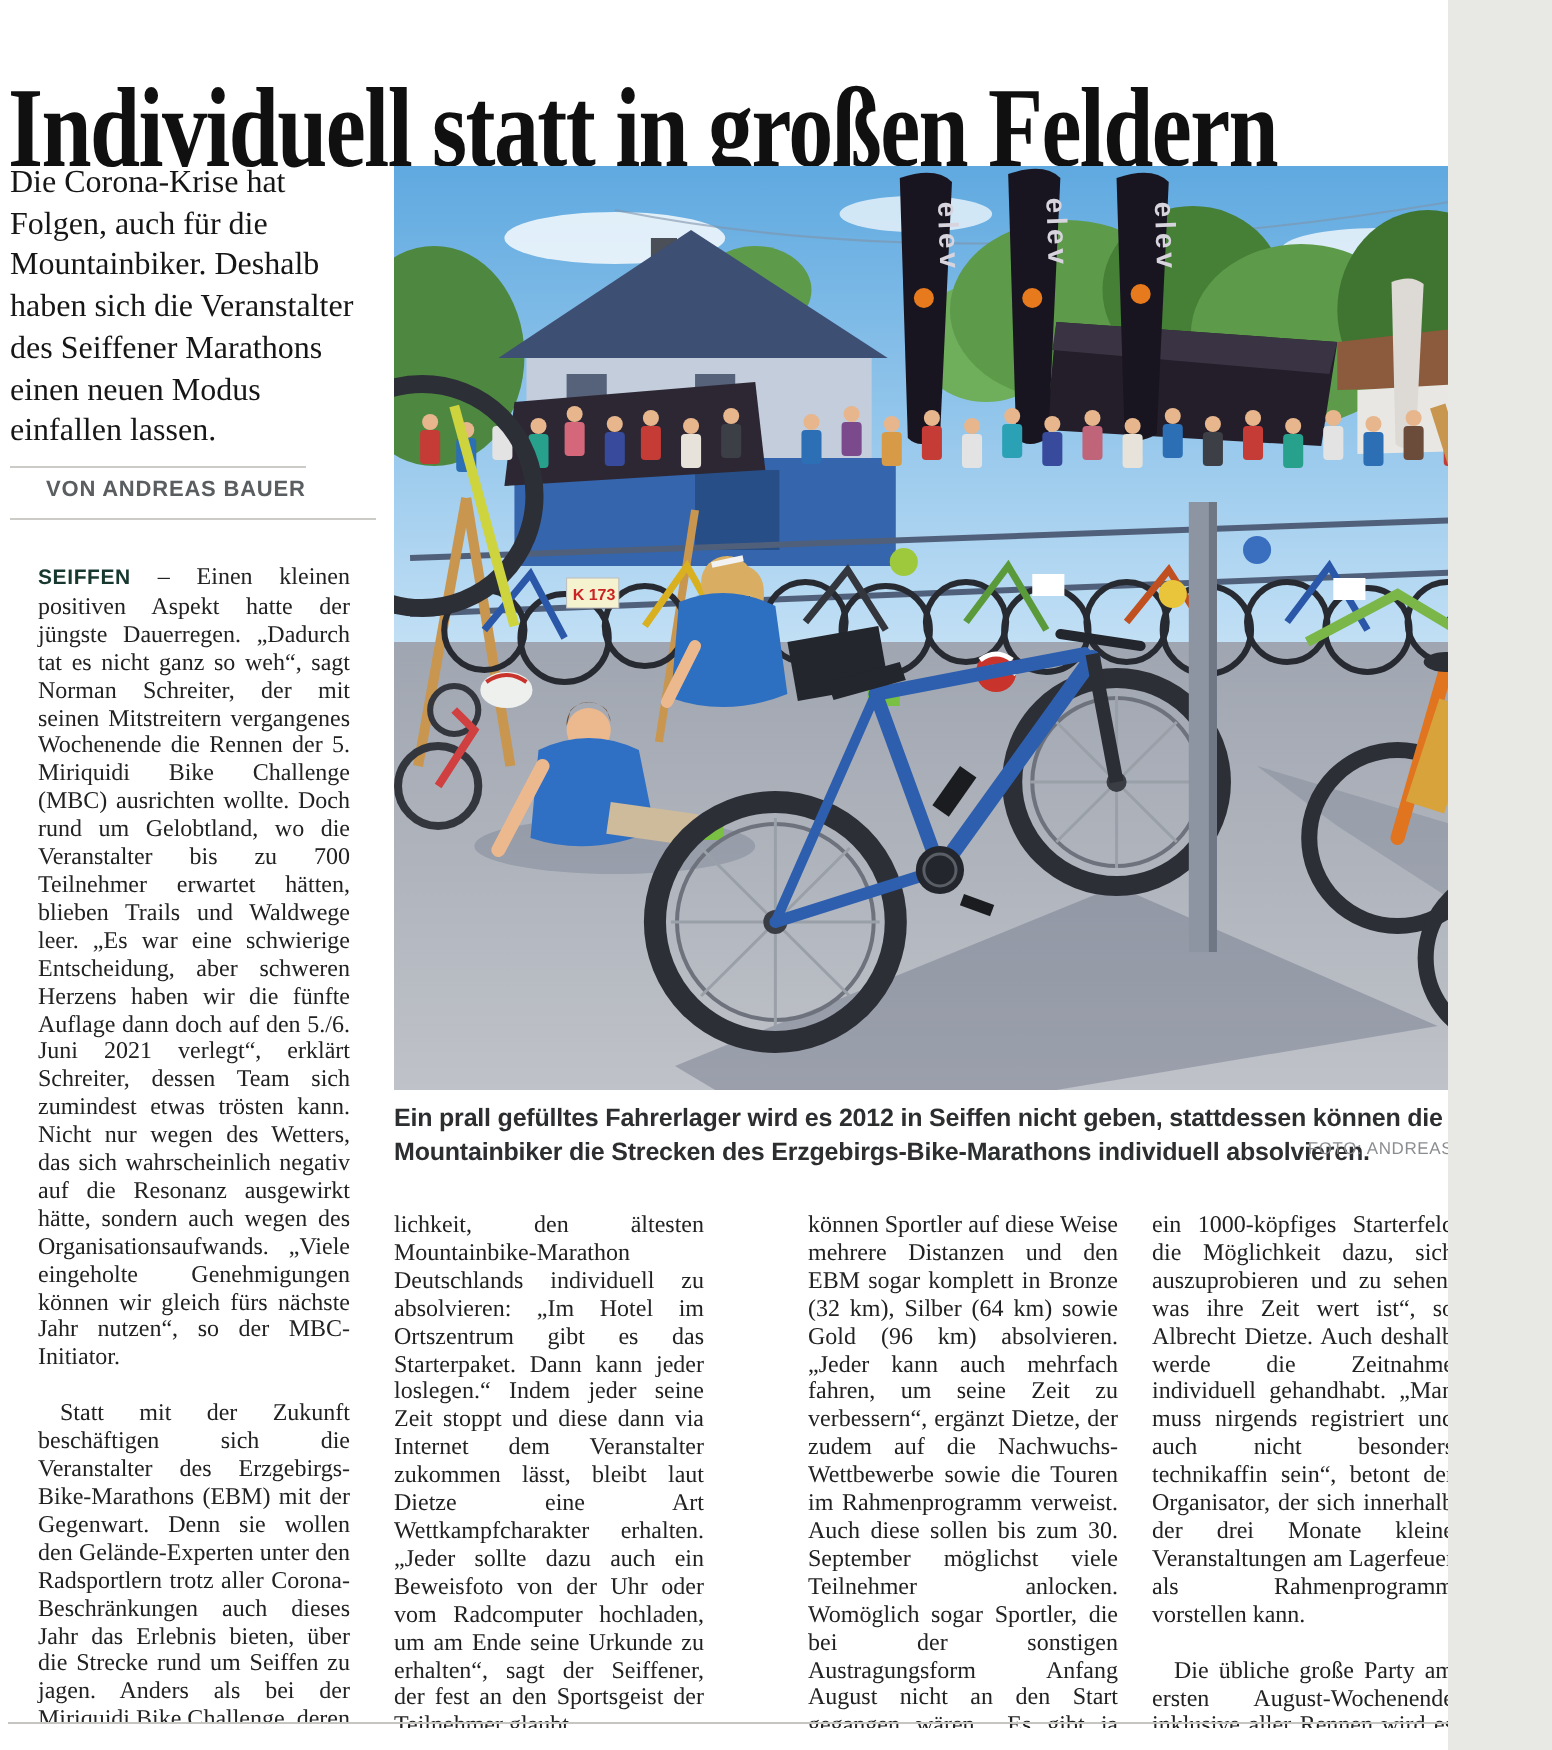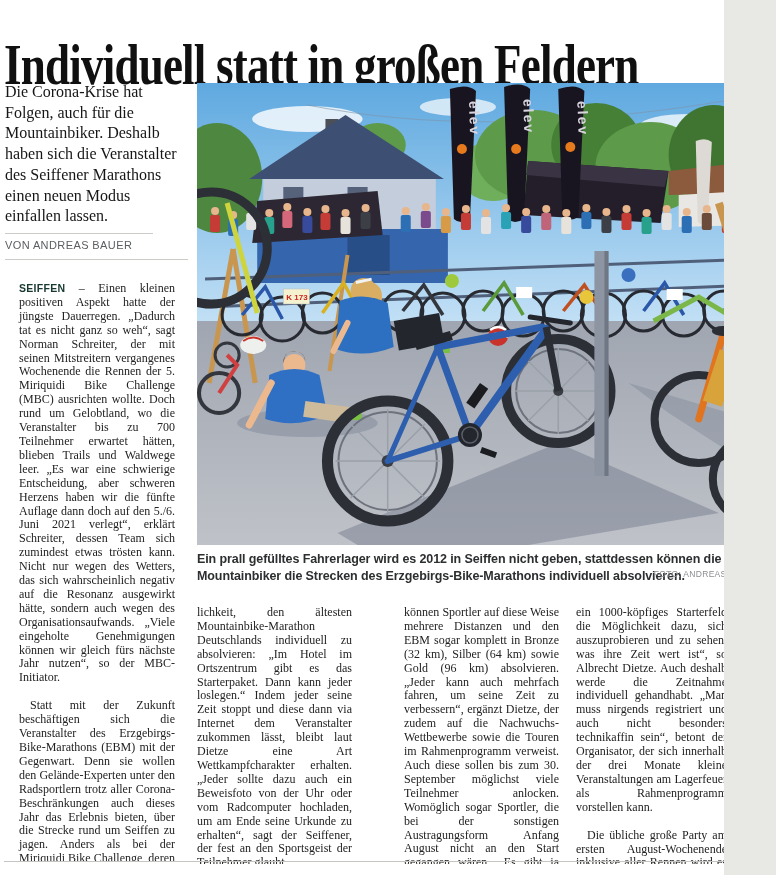--- a/index.html
+++ b/index.html
@@ -13,8 +13,8 @@
   .rule{position:absolute;height:1px;background:#cccbc7;}
   #rule-byline-top{left:5px;top:233px;width:148px;}
   #rule-byline-bottom{left:5px;top:259px;width:183px;}
-  .byline{position:absolute;left:5px;top:239px;font-family:"Liberation Sans",sans-serif;
-        font-size:11px;color:#5a5e61;letter-spacing:0.4px;}
+  .byline{position:absolute;left:23px;top:239px;font-family:"Liberation Sans",sans-serif;
+        font-size:11px;color:#5a5e61;letter-spacing:0.4px;font-weight:bold;}
   .bodycol{position:absolute;font-size:12px;line-height:13.9px;text-align:justify;
         color:#222;hyphens:auto;overflow:hidden;}
   .bodycol p{margin:14px;}

